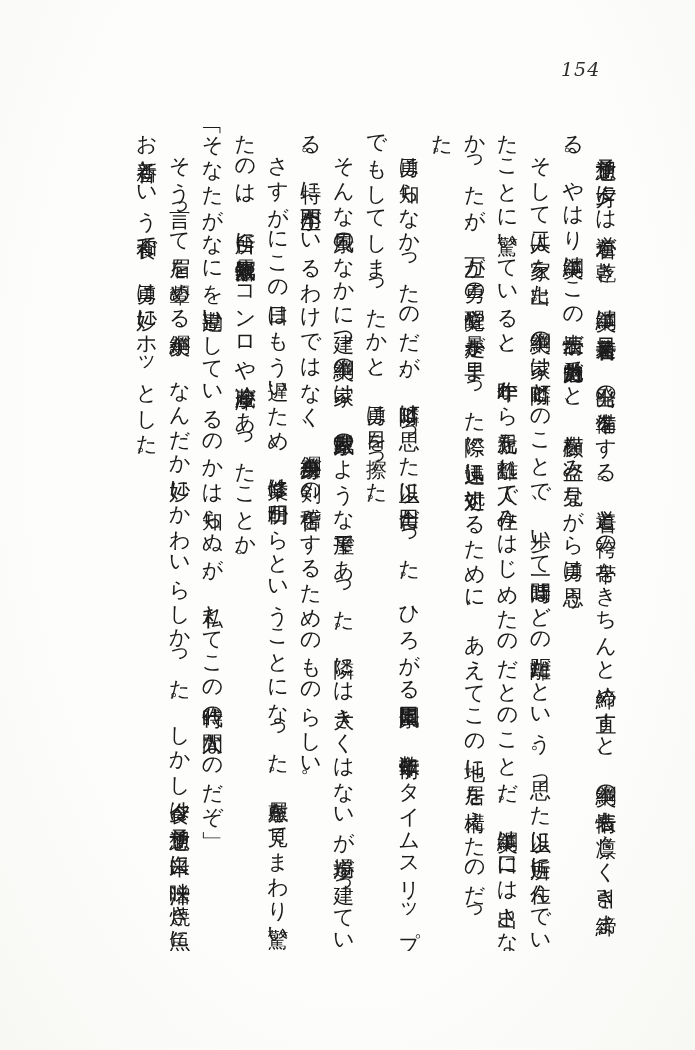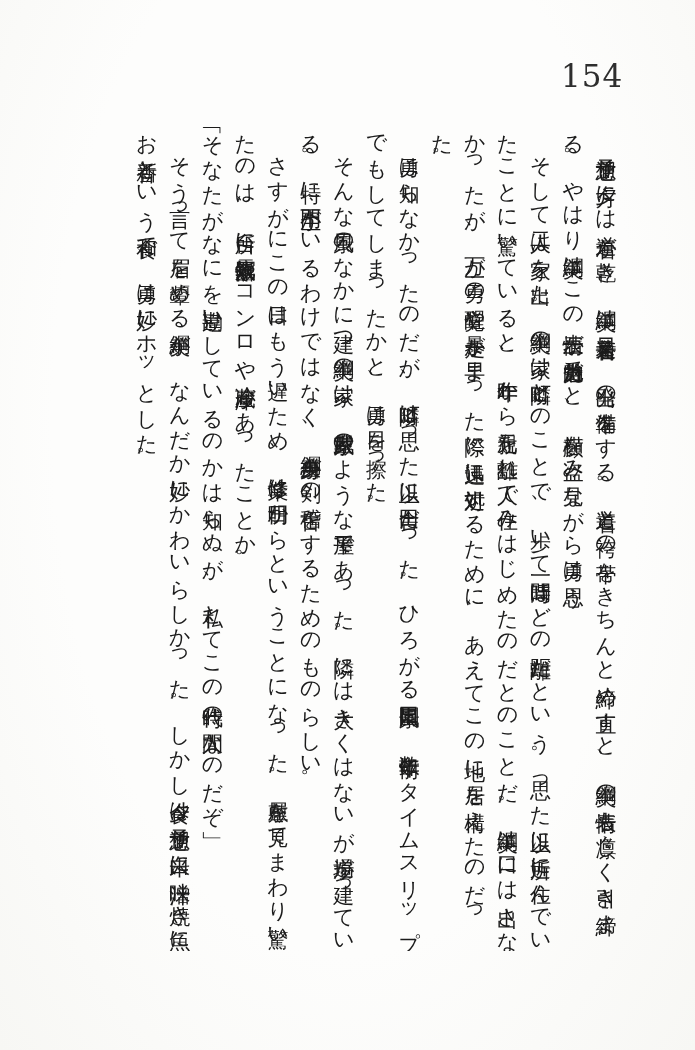--- a/index.html
+++ b/index.html
@@ -24,7 +24,8 @@
     left: 561px;
     top: 58px;
     font-family: "DejaVu Serif", "Liberation Serif", serif;
-    font-size: 31px;
+    font-style: italic;
+    font-size: 19px;
     letter-spacing: 1px;
     color: #2e2e2e;
   }

